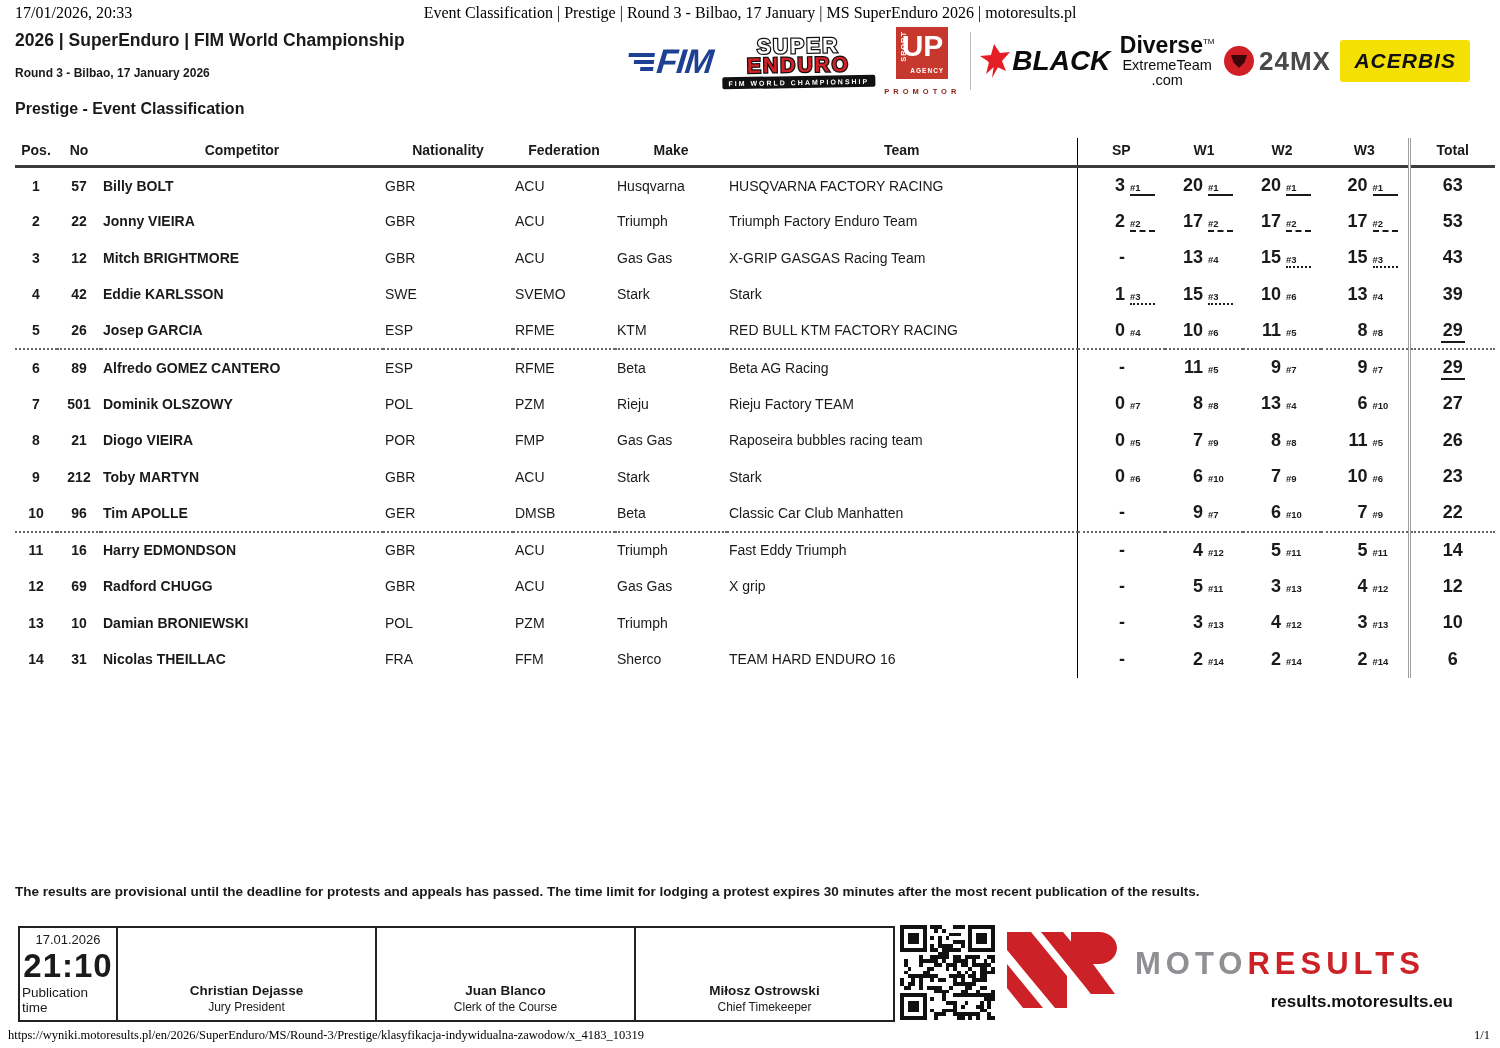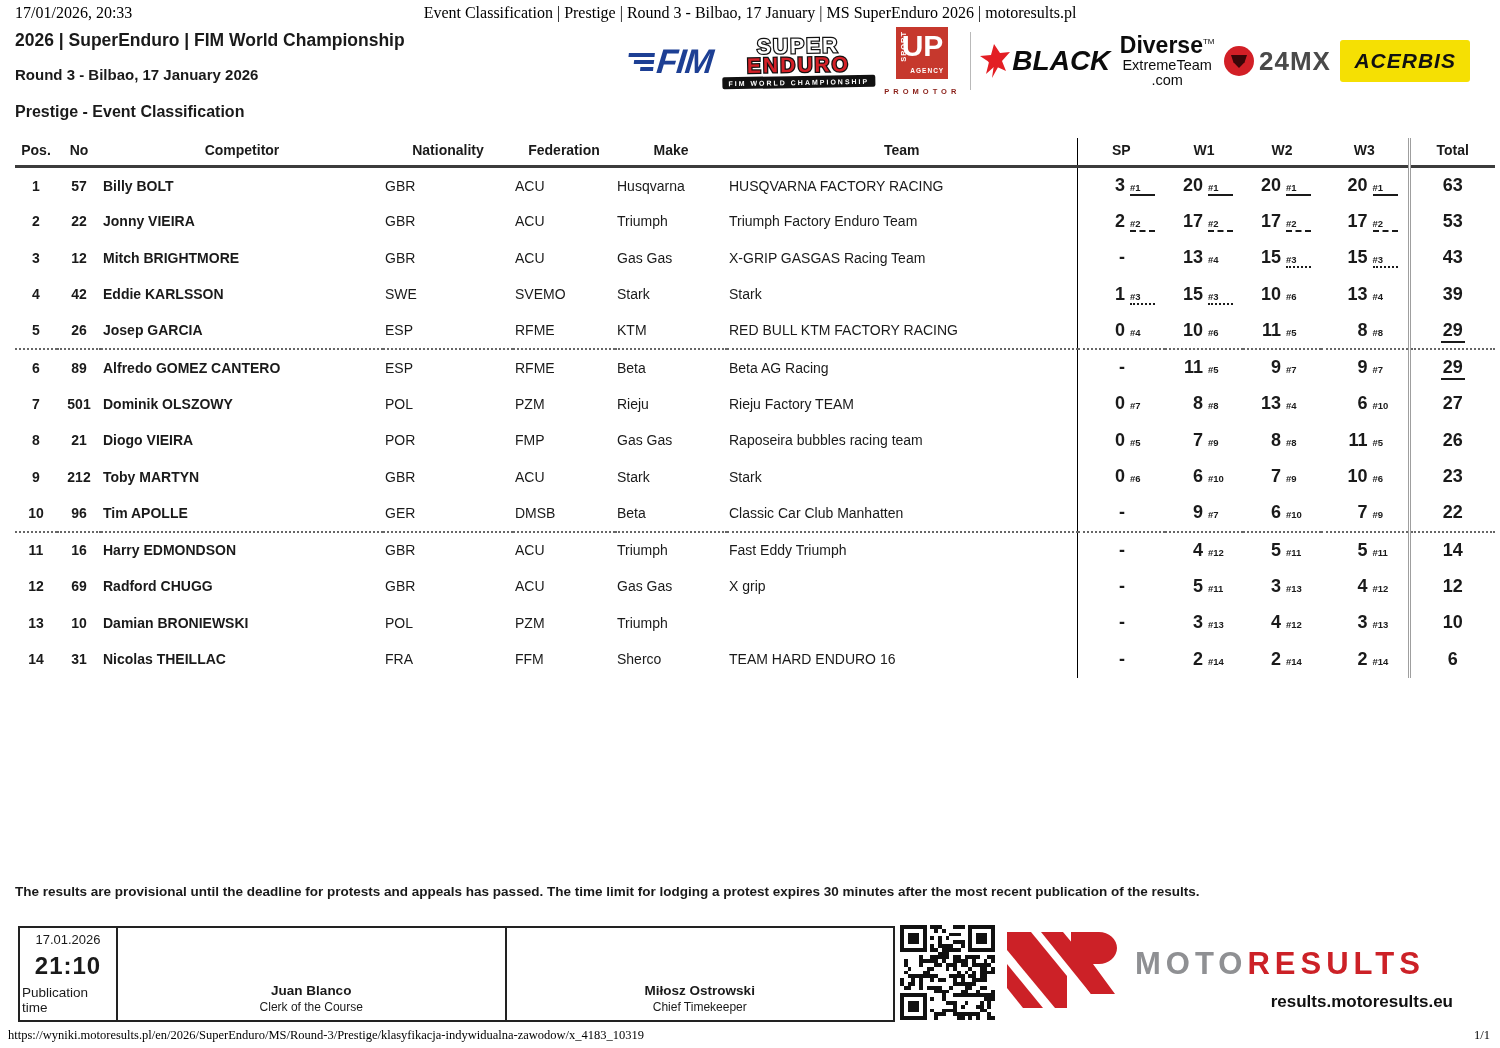--- a/index.html
+++ b/index.html
@@ -20,7 +20,7 @@
   
   .title-block { position:absolute; left:15px; top:30px; }
   .title-l1 { font-size:17.5px; font-weight:bold; }
-  .title-l2 { font-size:15px; font-weight:bold; margin-top:15px; }
+  .title-l2 { font-size:12px; font-weight:bold; margin-top:15px; }
   .title-l3 { font-size:16px;   font-weight:bold; margin-top:20px; }
 
   

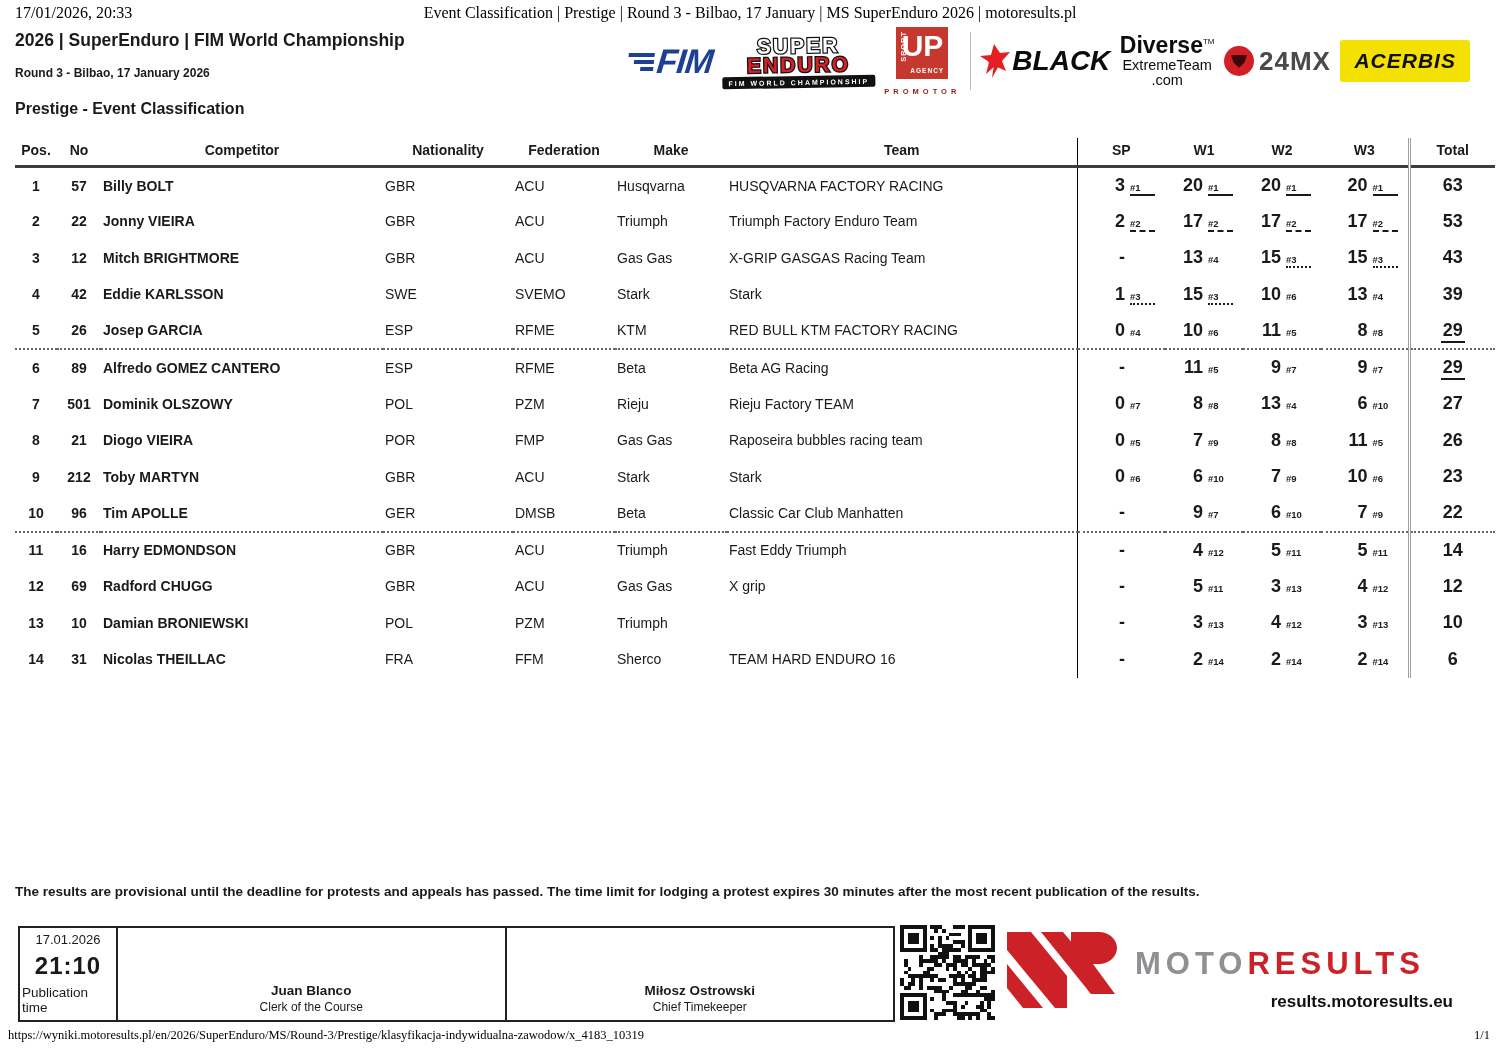--- a/index.html
+++ b/index.html
@@ -108,7 +108,7 @@
   .officials .cell:last-child { border-right:none; }
   .pub-cell { width:98px; justify-content:space-between; padding:4px 2px 5px 2px; }
   .pub-date { font-size:13px; }
-  .pub-time { font-size:24px; font-weight:bold; letter-spacing:1px; }
+  .pub-time { font-size:33px; font-weight:bold; letter-spacing:1px; }
   .pub-label{ font-size:13.5px; }
   .off-cell { flex:1; justify-content:flex-end; padding-bottom:6px; }
   .off-name { font-size:13.5px; font-weight:bold; }

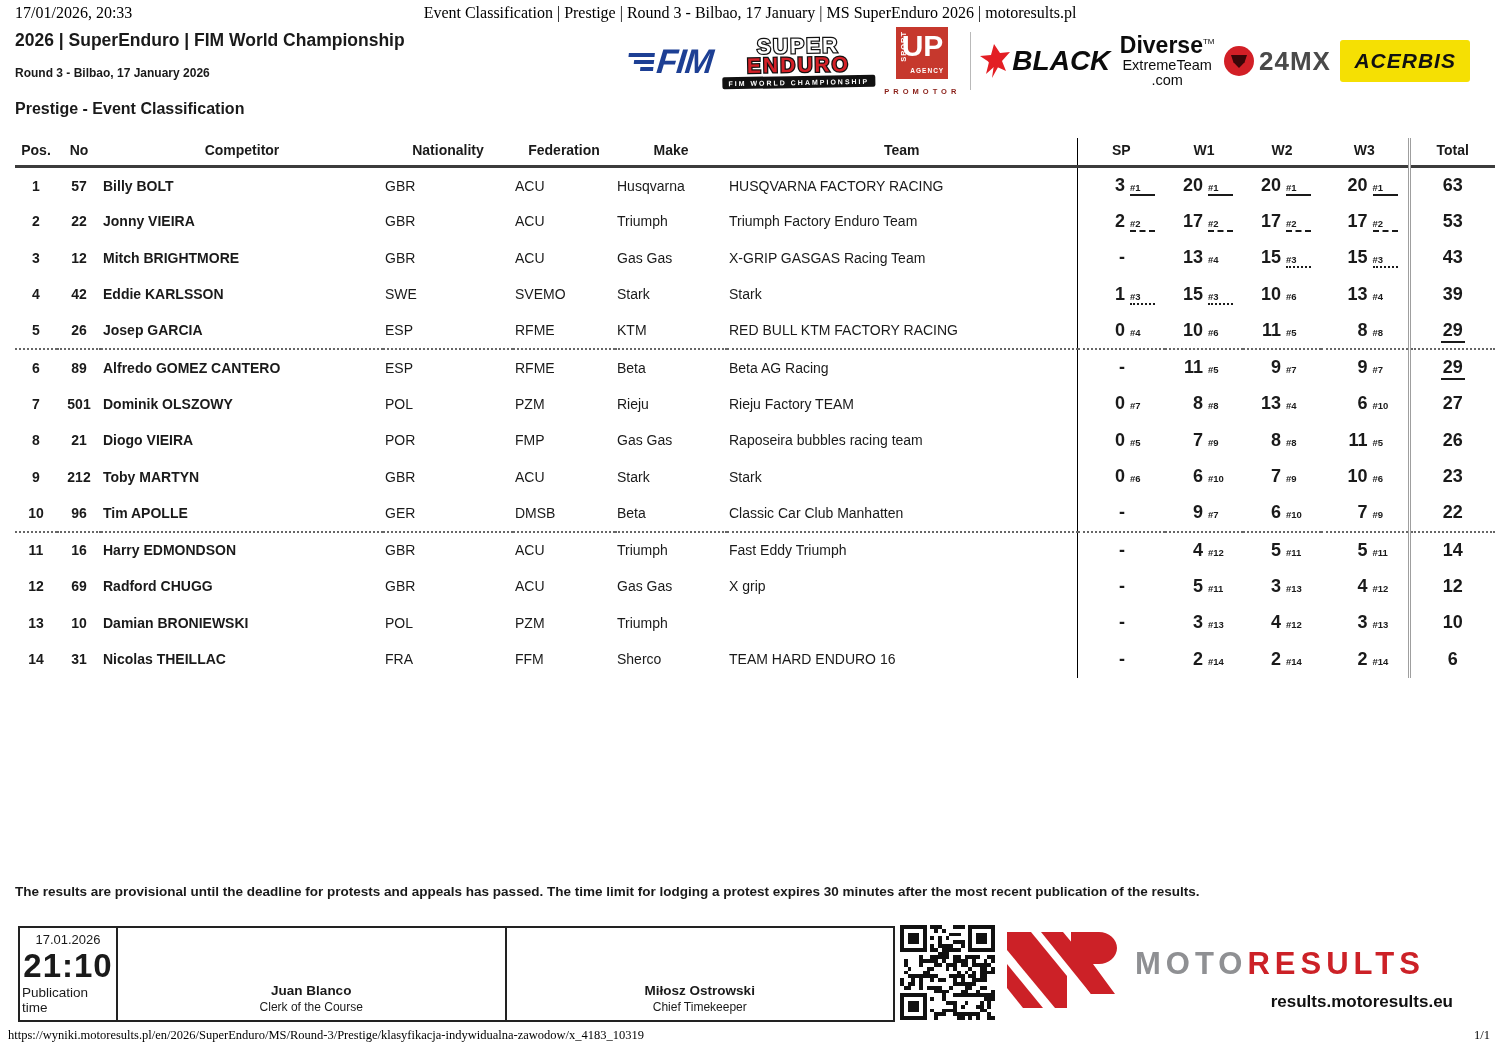--- a/index.html
+++ b/index.html
@@ -700,6 +700,10 @@
     <div class="pub-date">17.01.2026</div>
     <div class="pub-time">21:10</div>
     <div class="pub-label">Publication time</div>
+  </div>
+  <div class="cell off-cell">
+    <div class="off-name">Christian Dejasse</div>
+    <div class="off-role">Jury President</div>
   </div>
   <div class="cell off-cell">
     <div class="off-name">Juan Blanco</div>

